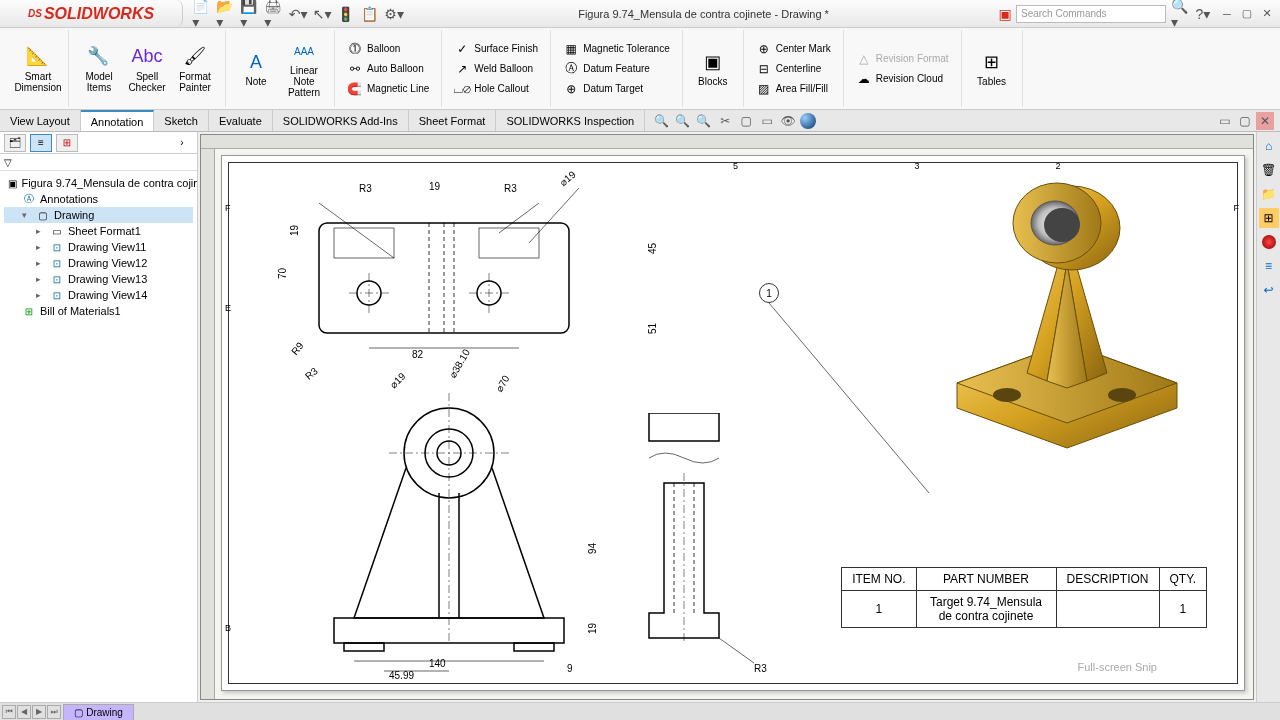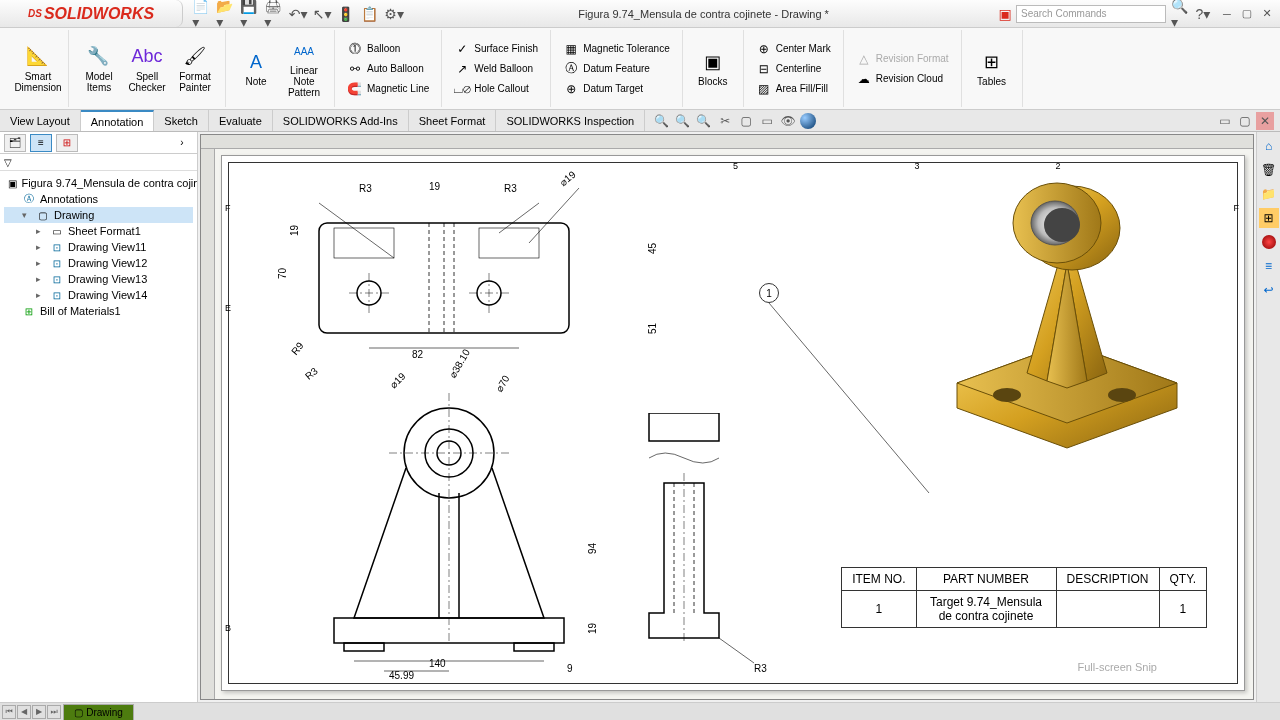--- a/index.html
+++ b/index.html
@@ -66,7 +66,7 @@
 .bottom-tabs { height: 18px; background: #e0e0e0; display: flex; align-items: center; border-top: 1px solid #ccc; font-size: 10px; }
 .bt-nav { display: flex; gap: 1px; padding: 0 2px; }
 .bt-nav span { width: 14px; height: 14px; border: 1px solid #aaa; display: flex; align-items: center; justify-content: center; color: #666; font-size: 8px; }
-.bt-tab { padding: 2px 10px; background: #4d7c0f; border: 1px solid #aaa; border-bottom: none; }
+.bt-tab { padding: 2px 10px; background: #c4b5fd; border: 1px solid #aaa; border-bottom: none; }
 
 
 .model3d { position: absolute; top: 10px; right: 40px; width: 260px; height: 280px; }

